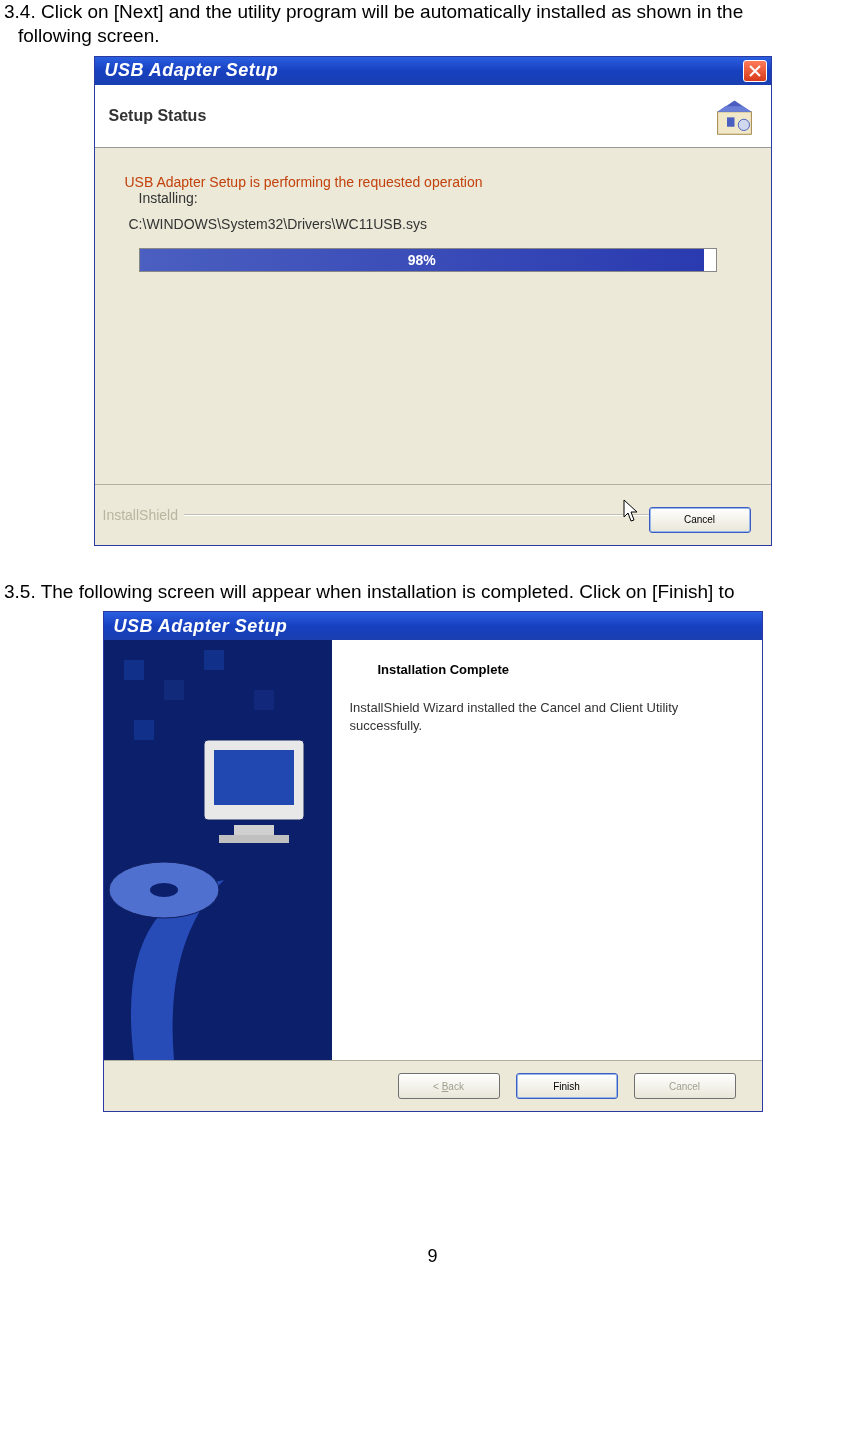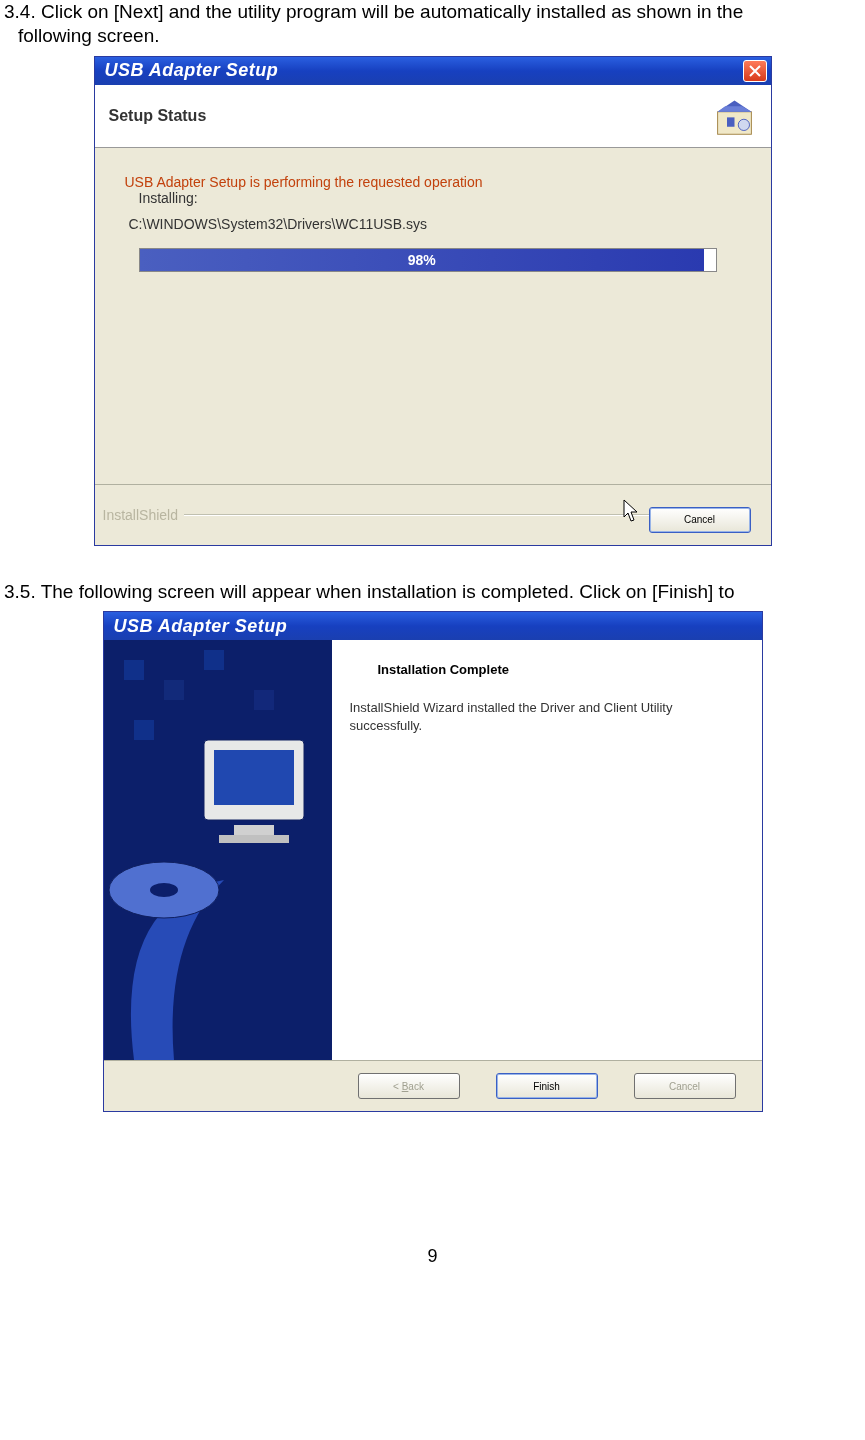--- a/index.html
+++ b/index.html
@@ -252,7 +252,7 @@
       </div>
       <div class="d2-right">
         <div class="d2-right-title">Installation Complete</div>
-        <div class="d2-right-text">InstallShield Wizard installed the Driver and Client Utility successfully.</div>
+        <div class="d2-right-text">InstallShield Wizard installed the Cancel and Client Utility successfully.</div>
       </div>
     </div>
     <div class="d2-footer">

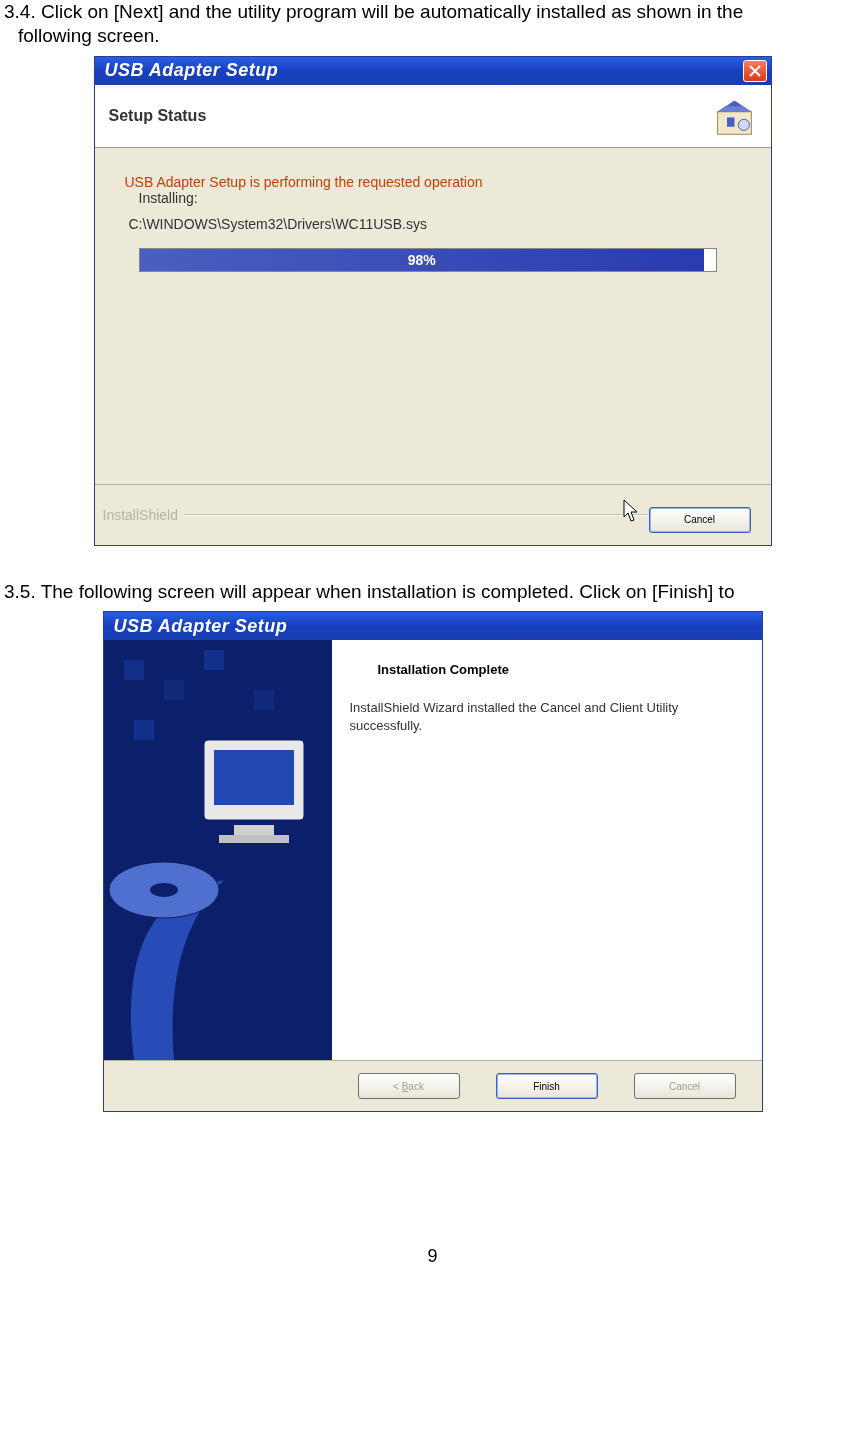--- a/index.html
+++ b/index.html
@@ -154,7 +154,7 @@
     border-top:1px solid #b0b0a0;
     height:50px;
     display:flex; align-items:center; justify-content:flex-end;
-    gap:36px;
+    gap:16px;
     padding-right: 26px;
   }
   .page-number { text-align:center; font-size:18px; margin-top: 100px; margin-bottom:20px;}

